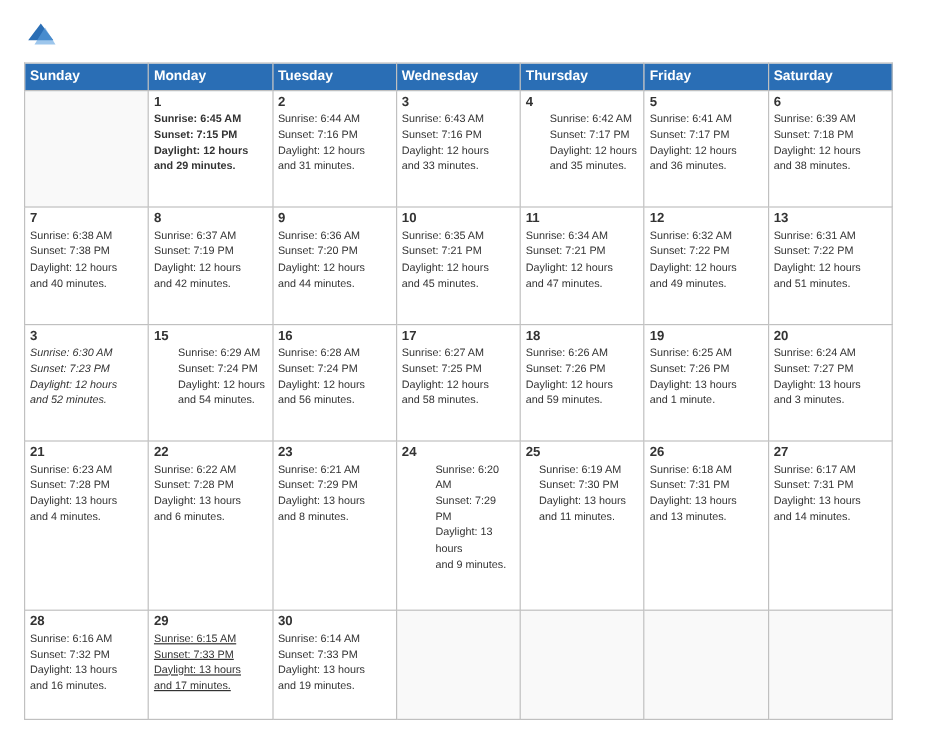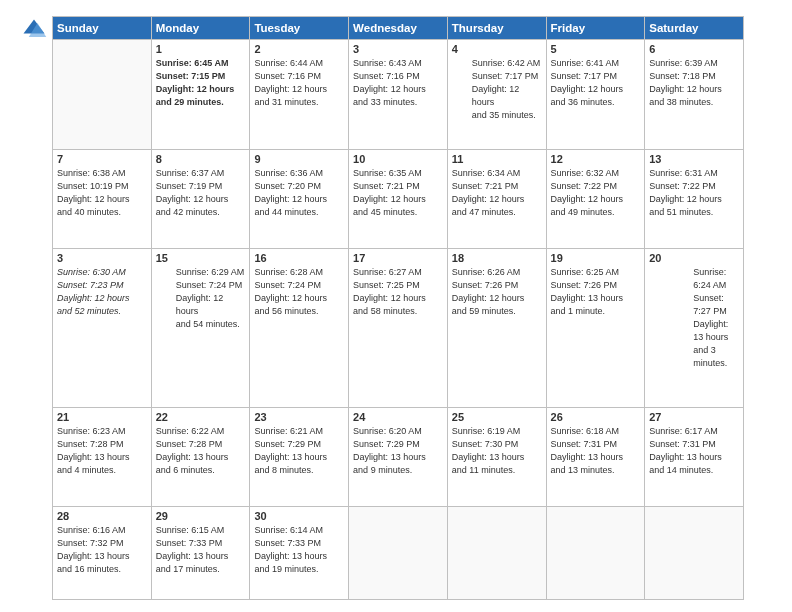--- a/index.html
+++ b/index.html
@@ -15,7 +15,7 @@
       height: 612px;
       padding: 16px 20px 12px 20px;
       display: flex;
-      flex-direction: row;
+      flex-direction: column;
     }
     .header {
       display: flex;

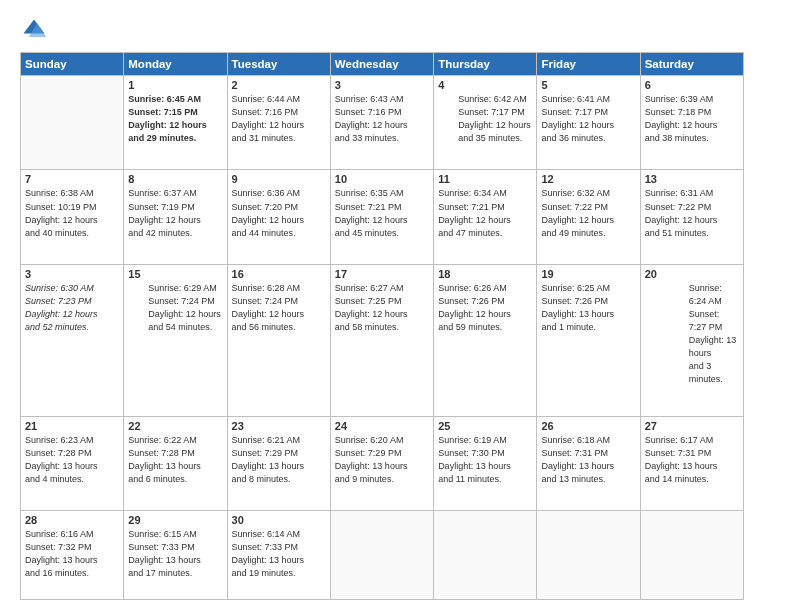--- a/index.html
+++ b/index.html
@@ -189,7 +189,7 @@
           <td>
             <span class="day-num">7</span>
             <div class="day-info" style="white-space: pre-line;">Sunrise: 6:38 AM
-Sunset: 10:19 PM
+Sunset: 7:38 PM
 Daylight: 12 hours
 and 40 minutes.</div>
           </td>

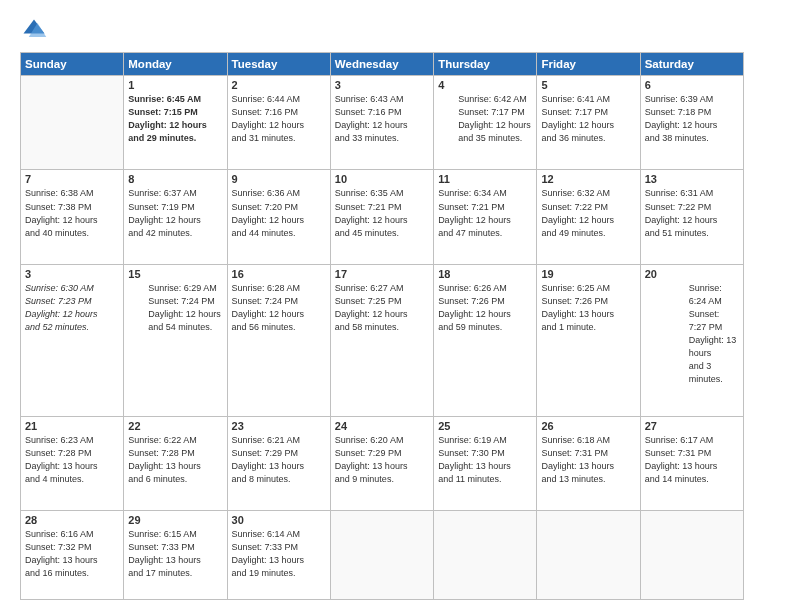--- a/index.html
+++ b/index.html
@@ -281,7 +281,7 @@
           </td>
           <td>
             <span class="day-num">20</span>
-            <div class="day-info" style="white-space: pre-line; margin-left: 44px;">Sunrise: 6:24 AM
+            <div class="day-info" style="white-space: pre-line;">Sunrise: 6:24 AM
 Sunset: 7:27 PM
 Daylight: 13 hours
 and 3 minutes.</div>

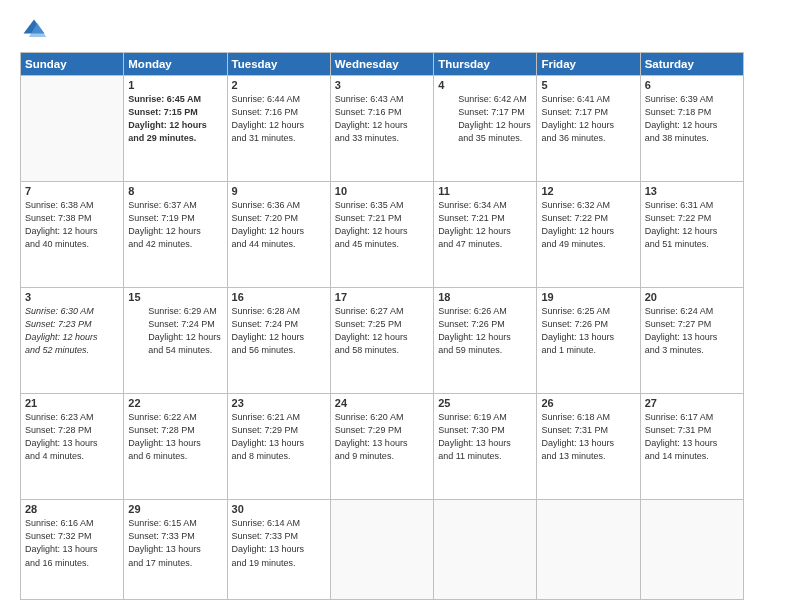--- a/index.html
+++ b/index.html
@@ -311,7 +311,7 @@
           </td>
           <td>
             <span class="day-num">24</span>
-            <div class="day-info" style="white-space: pre-line;">Sunrise: 6:20 AM
+            <div class="day-info" style="white-space: pre-line; margin-left: 28px;">Sunrise: 6:20 AM
 Sunset: 7:29 PM
 Daylight: 13 hours
 and 9 minutes.</div>

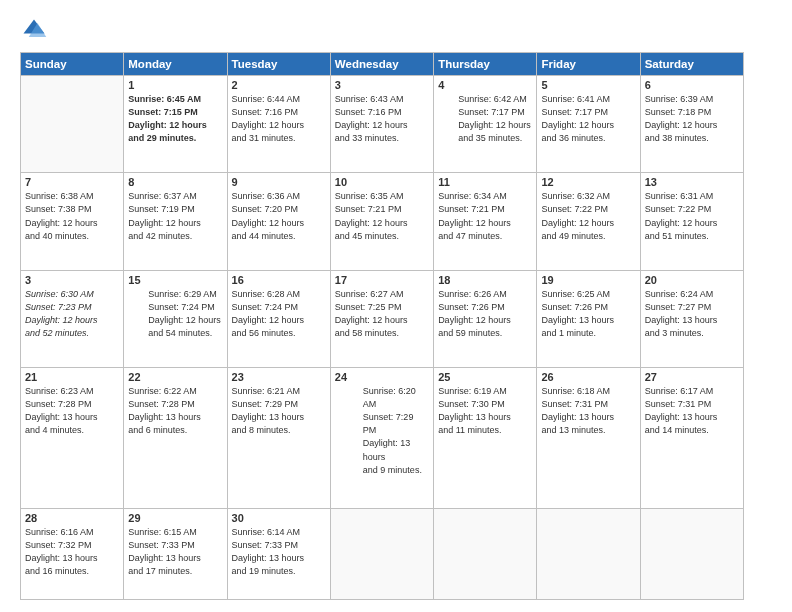--- a/index.html
+++ b/index.html
@@ -318,7 +318,7 @@
           </td>
           <td>
             <span class="day-num">25</span>
-            <div class="day-info" style="white-space: pre-line;">Sunrise: 6:19 AM
+            <div class="day-info" style="white-space: pre-line; margin-left: 11px;">Sunrise: 6:19 AM
 Sunset: 7:30 PM
 Daylight: 13 hours
 and 11 minutes.</div>

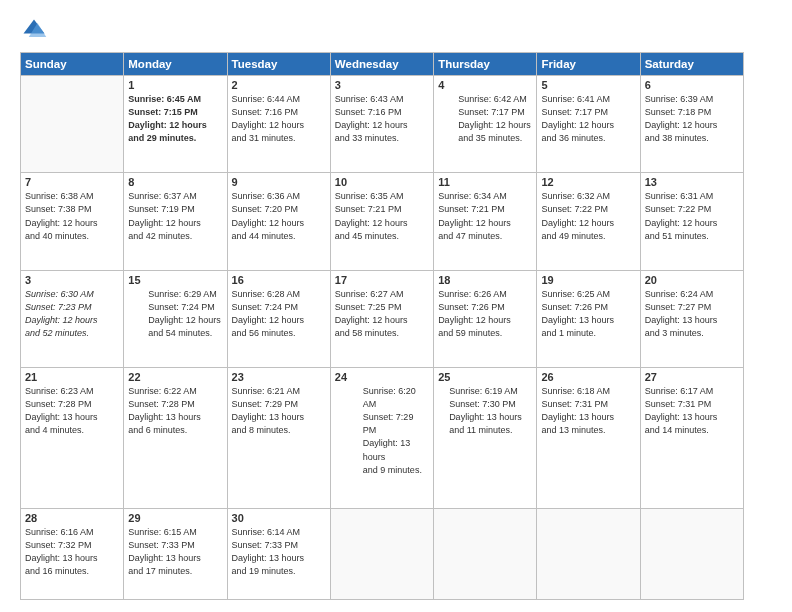--- a/index.html
+++ b/index.html
@@ -348,7 +348,7 @@
           </td>
           <td>
             <span class="day-num">29</span>
-            <div class="day-info" style="white-space: pre-line;">Sunrise: 6:15 AM
+            <div class="day-info" style="white-space: pre-line; text-decoration: underline;">Sunrise: 6:15 AM
 Sunset: 7:33 PM
 Daylight: 13 hours
 and 17 minutes.</div>

